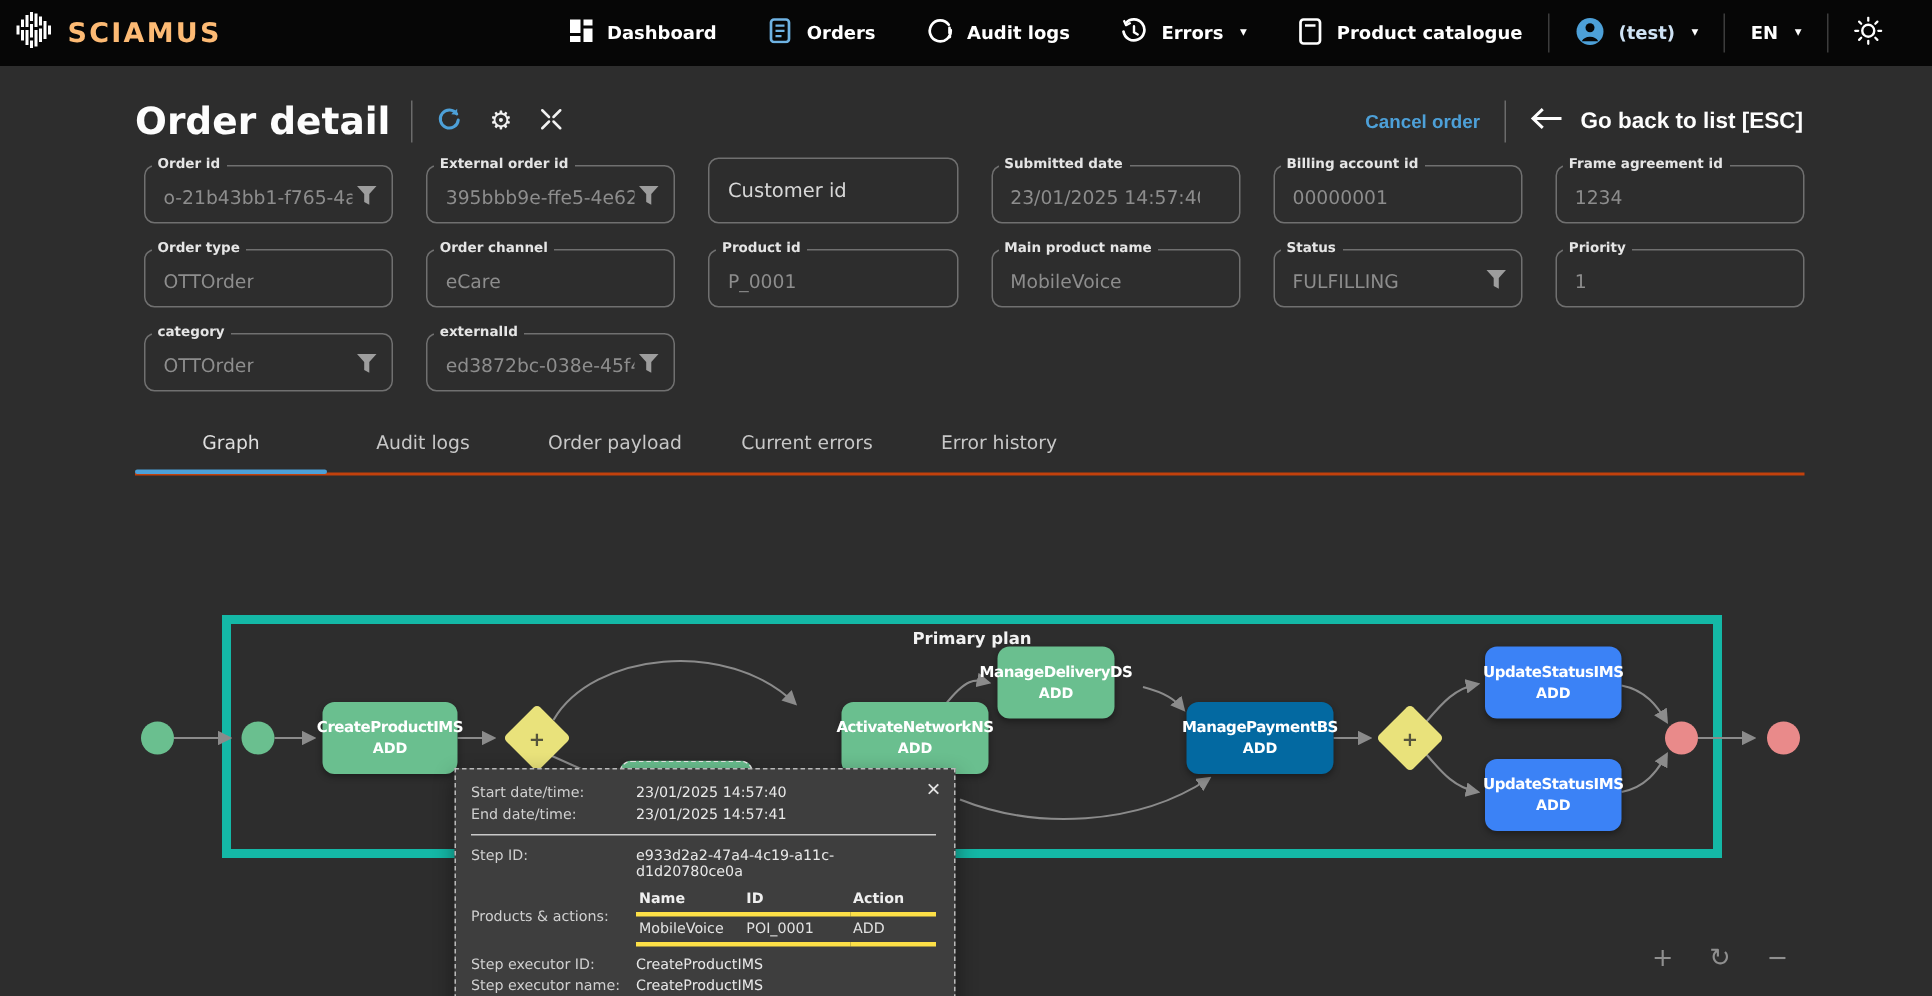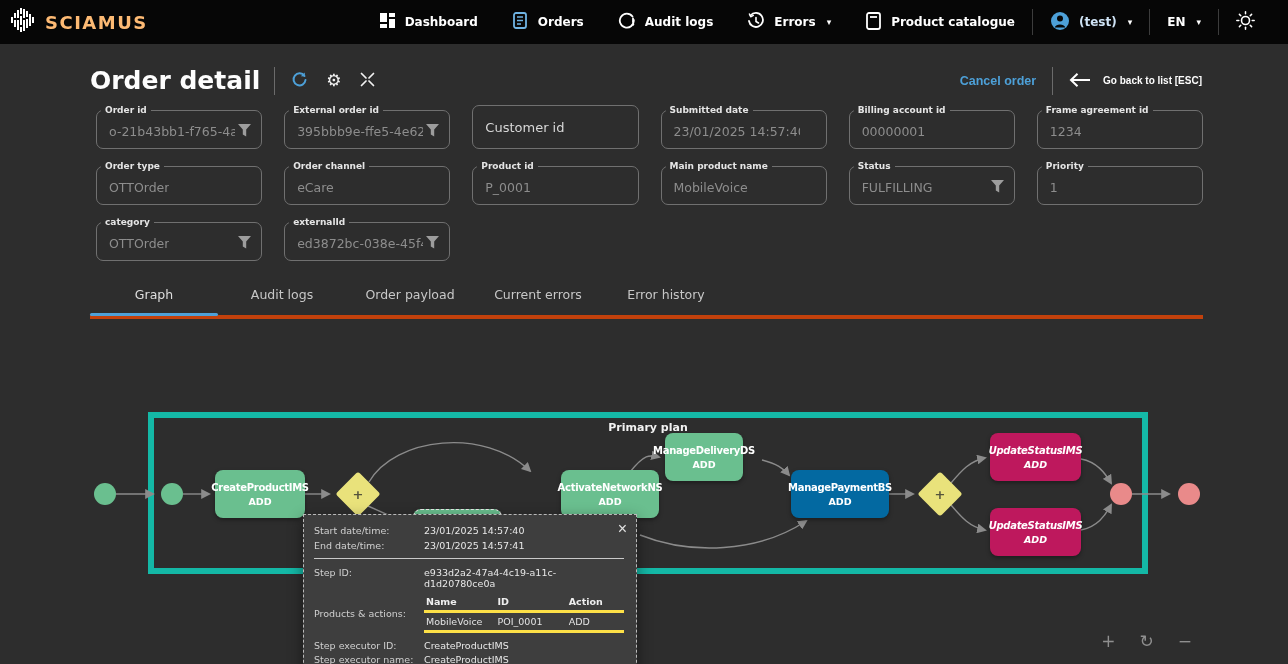--- a/index.html
+++ b/index.html
@@ -39,7 +39,7 @@
   .gear-glyph { font-size:17px; color:#f2f2f2; line-height:1; }
   .ph-right { display:flex; align-items:center; gap:16px; }
   .cancel-link { color:#4da0d8; font-size:12.5px; font-weight:bold; cursor:pointer; background:none; border:none; }
-  .back-btn { display:flex; align-items:center; gap:12px; background:none; border:none; color:#fdfdfd; font-size:10px; font-weight:bold; cursor:pointer; }
+  .back-btn { display:flex; align-items:center; gap:12px; background:none; border:none; color:#fdfdfd; font-size:15px; font-weight:bold; cursor:pointer; }
   
   .fields {
     display:grid; grid-template-columns:repeat(6,1fr);

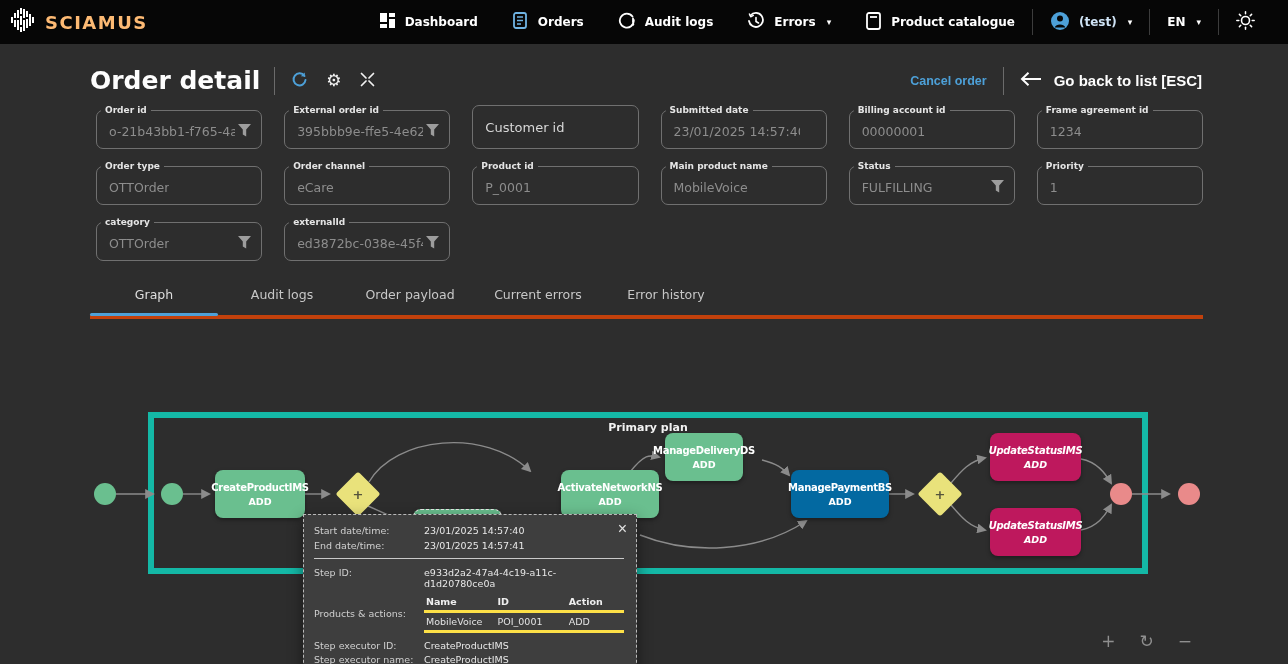--- a/index.html
+++ b/index.html
@@ -68,7 +68,7 @@
   
   .tabs {
     display:flex; margin:16px 85px 0 90px;
-    border-bottom:4px solid #c2410c;
+    border-bottom:2px solid #c2410c;
   }
   .tab {
     width:128px; text-align:center; padding:10px 0 13px;

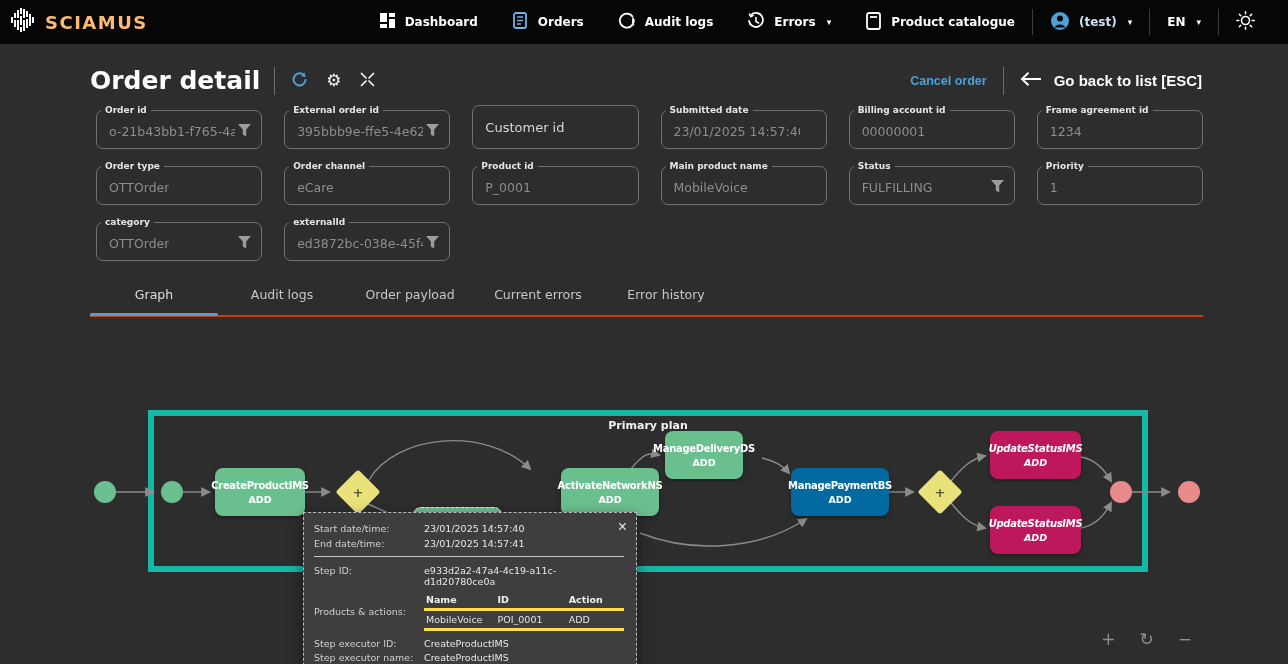--- a/index.html
+++ b/index.html
@@ -101,7 +101,7 @@
   .gnode .n2 { font-size:9.5px; }
   .green { background:#6abf8f; }
   .red   { background:#0369a1; }
-  .gray  { background:#be185d;font-style:italic; }
+  .gray  { background:#3b82f6; }
   .hidden-node { border:1px dashed #e8e8e8; z-index:1; }
   
   .tt {

